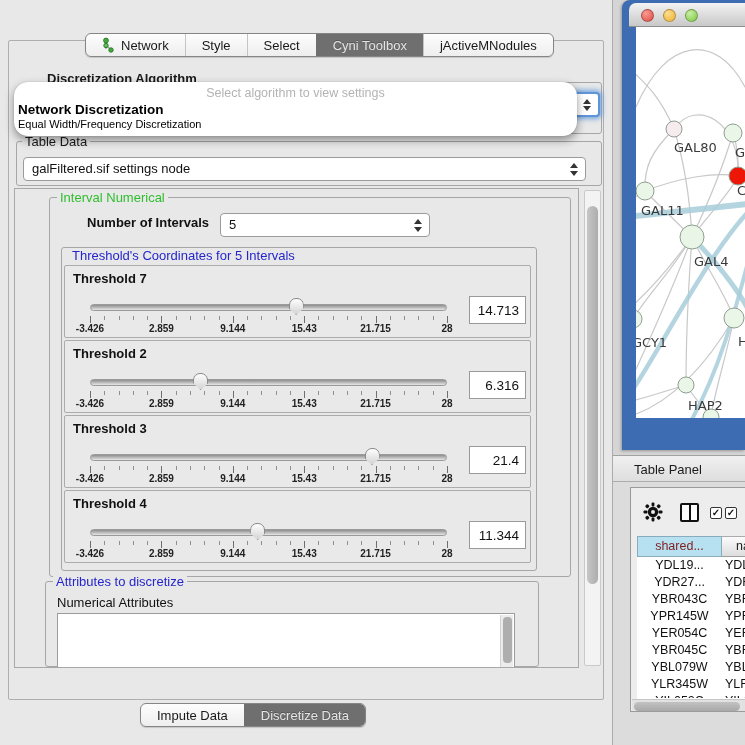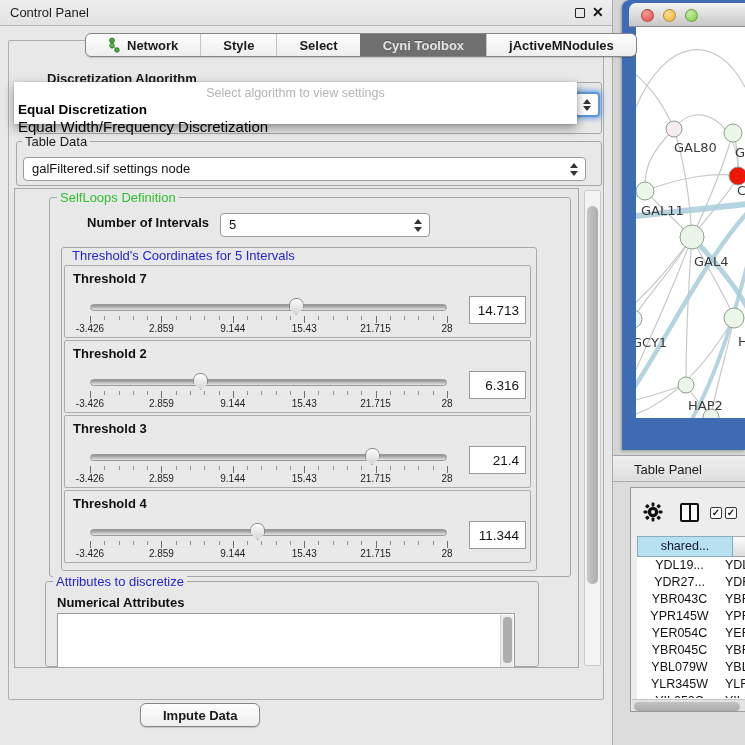--- a/index.html
+++ b/index.html
@@ -89,11 +89,6 @@
 <body>
 
 <div class="cp-window">
-  <div class="cp-titlebar">
-    <span class="cp-title">Control Panel</span>
-    <div class="float-icon"></div>
-    <div class="close-icon">✕</div>
-  </div>
 
   <div class="cp-outer"></div>
 

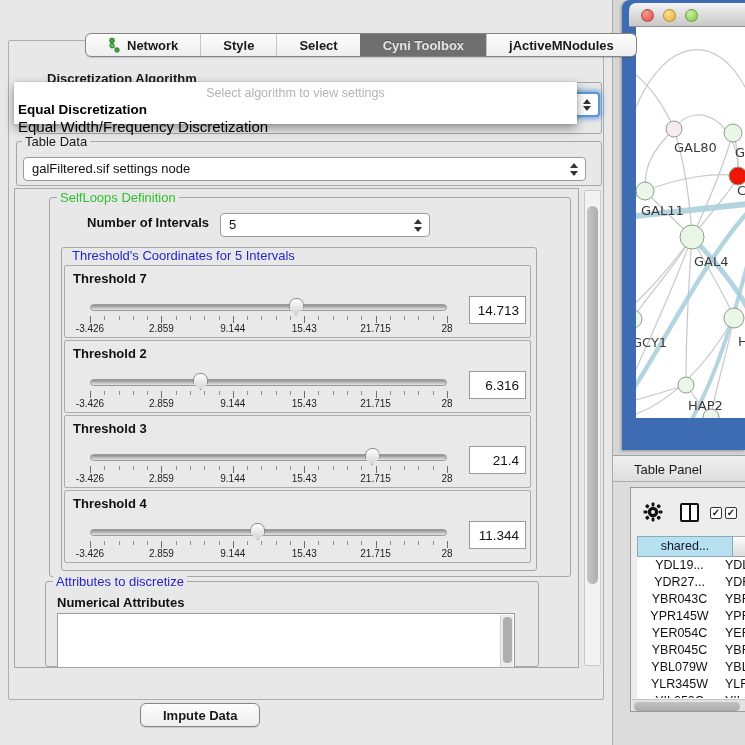--- a/index.html
+++ b/index.html
@@ -14,7 +14,7 @@
 .cp-outer{position:absolute;left:8px;top:40px;width:596px;height:660px;border:1px solid #AEAEAE;border-radius:2px;background:#E8E8E8}
 
 .tabbar{position:absolute;display:flex;height:24px;border:1px solid #858585;border-radius:6px;background:linear-gradient(#FDFDFD,#EEEEEE);overflow:hidden;z-index:12;box-shadow:0 1px 1px rgba(0,0,0,.15)}
-.tabbar .seg{display:flex;align-items:center;padding:0 22px;font-size:13px;font-weight:bold;color:#191919;white-space:nowrap;cursor:default}
+.tabbar .seg{display:flex;align-items:center;padding:0 16px;font-size:13px;font-weight:normal;color:#191919;white-space:nowrap;cursor:default}
 .tabbar .seg:not(:first-child){border-left:1px solid #C4C4C4}
 .tabbar .seg.sel{background:#6F6F6F;color:#E4E4E4;border-left-color:#6F6F6F;text-shadow:0 -1px 0 rgba(0,0,0,.25)}
 .neticon{display:inline-block;margin-right:6px;line-height:0}

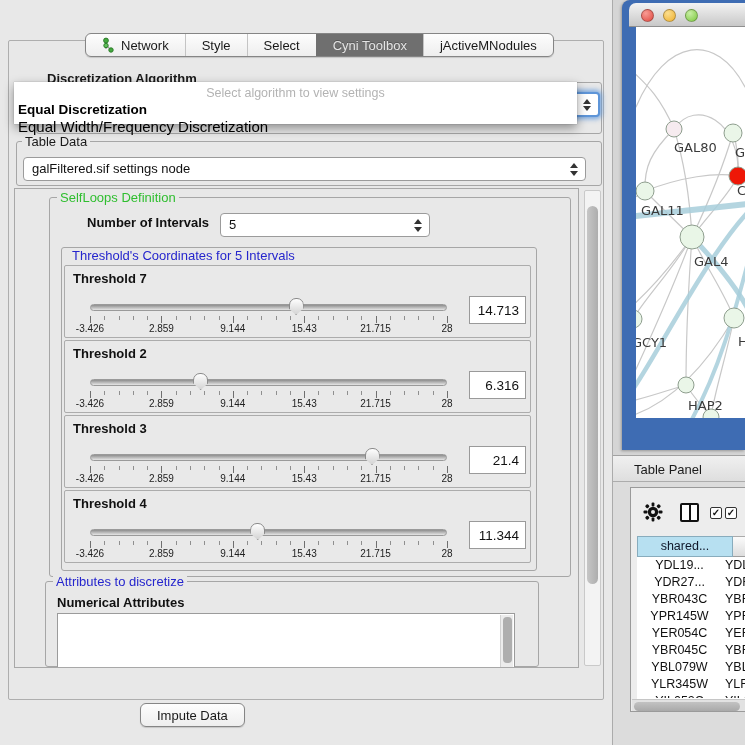--- a/index.html
+++ b/index.html
@@ -31,7 +31,7 @@
 .combo .spin:after{content:"";position:absolute;left:1px;bottom:4px;border-left:4px solid transparent;border-right:4px solid transparent;border-top:5px solid #333}
 .combo.focused{border:2px solid #5E95D8;box-shadow:0 0 5px 2px rgba(92,150,219,.8)}
 
-.algo-popup{position:absolute;left:14px;top:82px;width:563px;height:42px;background:#FFFFFF;border-radius:0;box-shadow:0 4px 10px rgba(0,0,0,.4),0 0 1px rgba(0,0,0,.3);z-index:30}
+.algo-popup{position:absolute;left:14px;top:82px;width:563px;height:54px;background:#FFFFFF;border-radius:14px;box-shadow:0 4px 10px rgba(0,0,0,.4),0 0 1px rgba(0,0,0,.3);z-index:30}
 .popup-hint{position:absolute;left:0;top:4px;width:100%;text-align:center;font-size:12.5px;color:#B3B3B3}
 .popup-opt1{position:absolute;left:4px;top:20px;font-size:13.5px;font-weight:bold;color:#000}
 .popup-opt2{position:absolute;left:4px;top:36px;font-size:15px;color:#000}

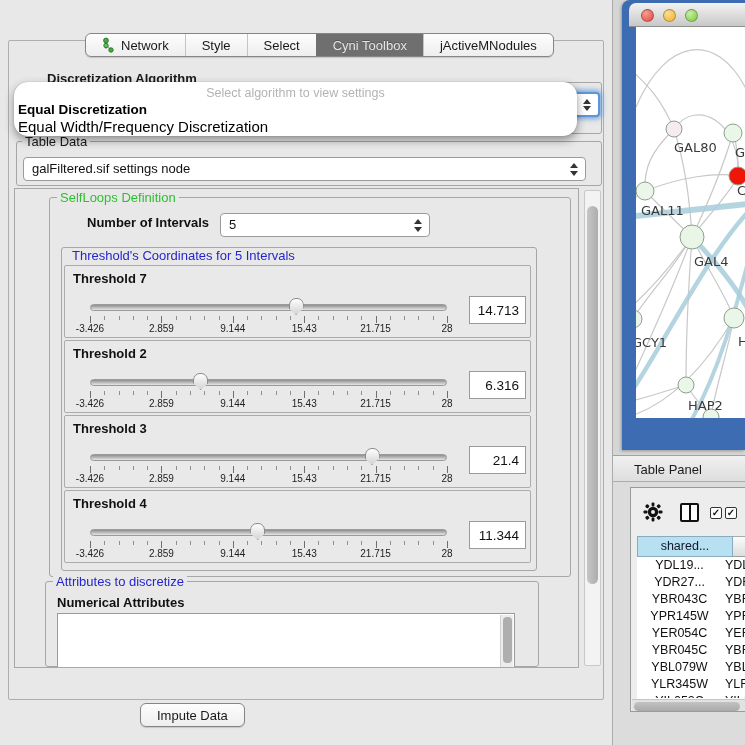--- a/index.html
+++ b/index.html
@@ -125,7 +125,7 @@
 
   <div class="algo-popup">
     <div class="popup-hint">Select algorithm to view settings</div>
-    <div class="popup-opt1">Equal Discretization</div>
+    <div class="popup-opt1">Network Discretization</div>
     <div class="popup-opt2">Equal Width/Frequency Discretization</div>
   </div>
 

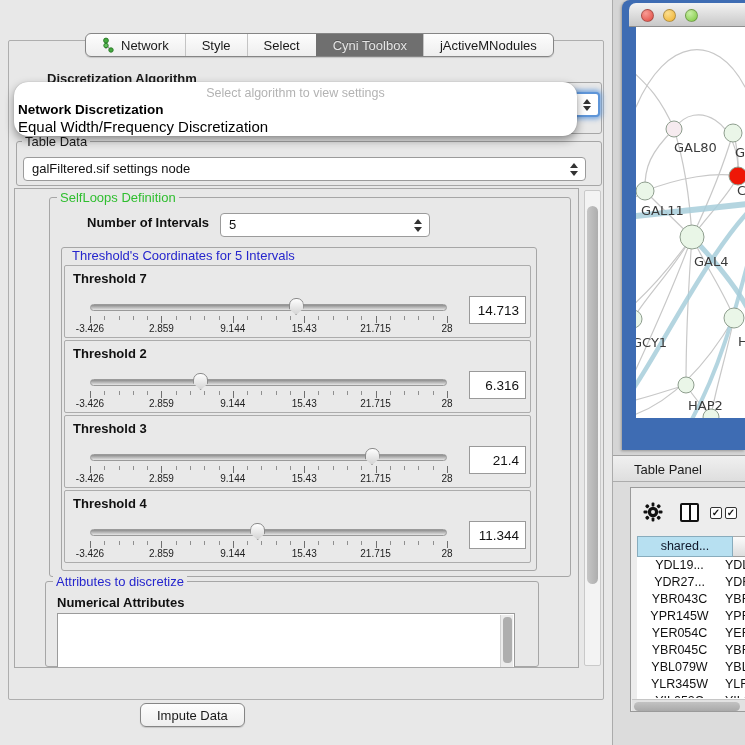--- a/index.html
+++ b/index.html
@@ -34,7 +34,7 @@
 .algo-popup{position:absolute;left:14px;top:82px;width:563px;height:54px;background:#FFFFFF;border-radius:14px;box-shadow:0 4px 10px rgba(0,0,0,.4),0 0 1px rgba(0,0,0,.3);z-index:30}
 .popup-hint{position:absolute;left:0;top:4px;width:100%;text-align:center;font-size:12.5px;color:#B3B3B3}
 .popup-opt1{position:absolute;left:4px;top:20px;font-size:13.5px;font-weight:bold;color:#000}
-.popup-opt2{position:absolute;left:4px;top:36px;font-size:15px;color:#000}
+.popup-opt2{position:absolute;left:4px;top:36px;font-size:11px;color:#000}
 
 .inner-panel{position:absolute;left:14px;top:188px;width:565px;height:480px;border:1px solid #A8A8A8;background:#E8E8E8;overflow:hidden}
 .vscroll{position:absolute;left:584px;top:190px;width:17px;height:476px;background:#F3F3F3;border:1px solid #C9C9C9;border-radius:2px}

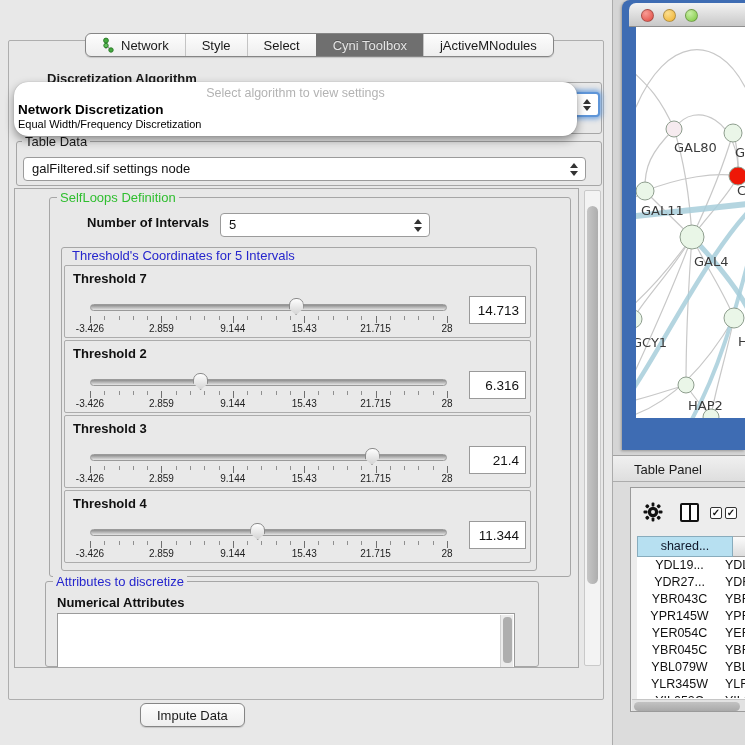--- a/index.html
+++ b/index.html
@@ -139,7 +139,7 @@
   <div class="inner-panel">
 
     <div class="groupbox" style="left:34px;top:8px;width:522px;height:380px"></div>
-    <span class="gtitle green" style="left:42px;top:2px">SelfLoops Definition</span>
+    <span class="gtitle green" style="left:42px;top:2px">Interval Numerical</span>
 
     <span class="label" style="left:72px;top:26px;font-size:13px;font-weight:bold;color:#111">Number of Intervals</span>
     <div class="combo" style="left:205px;top:24px;width:210px;height:24px">

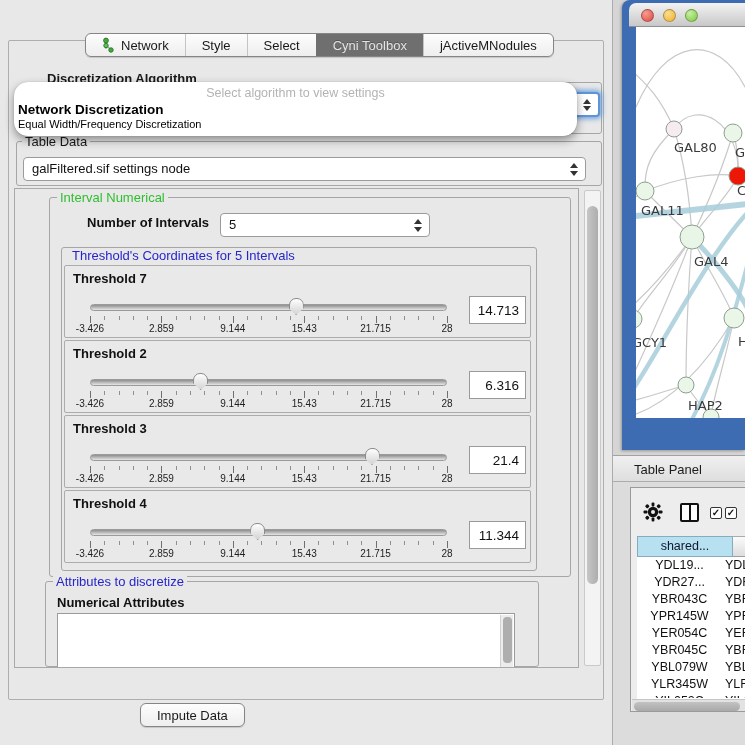--- a/index.html
+++ b/index.html
@@ -47,7 +47,7 @@
 .th-ticks{position:absolute;left:25px;top:50px;width:357px;height:8px}
 .th-ticks i{position:absolute;top:0;width:1px;height:4px;background:#8F8F8F}
 .th-ticks i.major{height:7px;background:#6F6F6F}
-.th-lab{position:absolute;top:57px;transform:translateX(-50%);font-size:10px;font-weight:normal;color:#222;white-space:nowrap}
+.th-lab{position:absolute;top:57px;transform:translateX(-50%);font-size:10px;font-weight:bold;color:#222;white-space:nowrap}
 .th-value{position:absolute;left:404px;top:30px;width:57px;height:28px;background:#FFF;border:1px solid #9A9A9A;font-size:13.5px;color:#111;text-align:right;padding-right:6px;font-family:"Liberation Sans",sans-serif}
 
 .attr-list{position:absolute;background:#FFF;border:1px solid #9B9B9B;overflow:hidden}

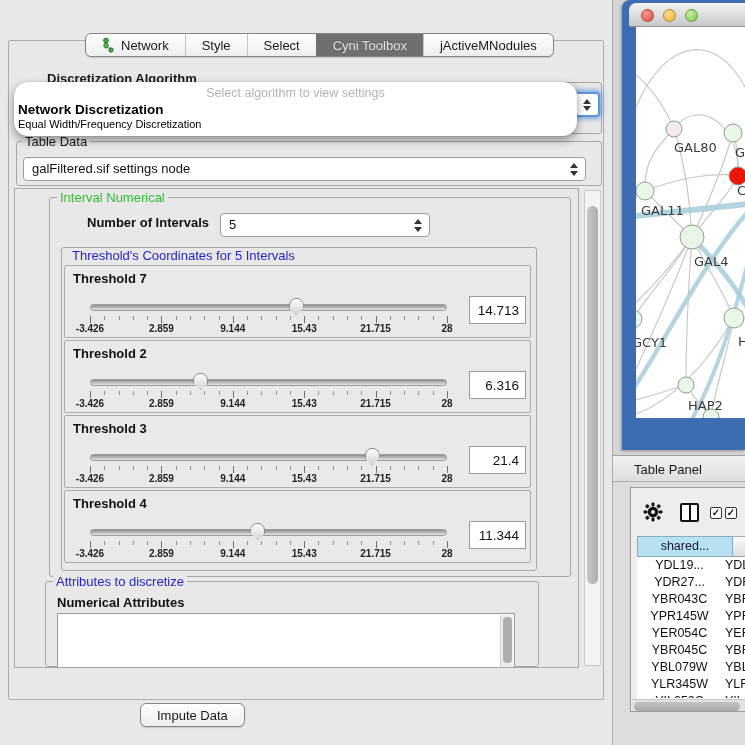--- a/index.html
+++ b/index.html
@@ -75,7 +75,7 @@
 .tp-check{position:absolute;top:19px;width:12px;height:12px;border:1.4px solid #333;border-radius:2px;background:#FFF;font-size:10px;line-height:10px;text-align:center;color:#111;font-weight:bold}
 .tbl{position:absolute;left:6px;top:48px;right:0;bottom:0;background:#FFF}
 .tbl-head{display:flex;height:21px}
-.tbl-h1{width:96px;background:#B7E0F1;border:1px solid #88ACBD;font-size:12.5px;color:#0f172a;text-align:center;line-height:19px;overflow:hidden;white-space:nowrap}
+.tbl-h1{width:85px;background:#B7E0F1;border:1px solid #88ACBD;font-size:12.5px;color:#7f1d1d;text-align:center;line-height:19px;overflow:hidden;white-space:nowrap}
 .tbl-h2{flex:1;background:linear-gradient(#FBFBFB,#DDDDDD);border-top:1px solid #ABABAB;border-bottom:1px solid #9E9E9E;font-size:12.5px;color:#222;line-height:19px;padding-left:14px;overflow:hidden;white-space:nowrap}
 .tbl-rows{position:absolute;left:0;top:21px;width:100%;height:141px;overflow:hidden}
 .tbl-row{display:flex;height:17px}

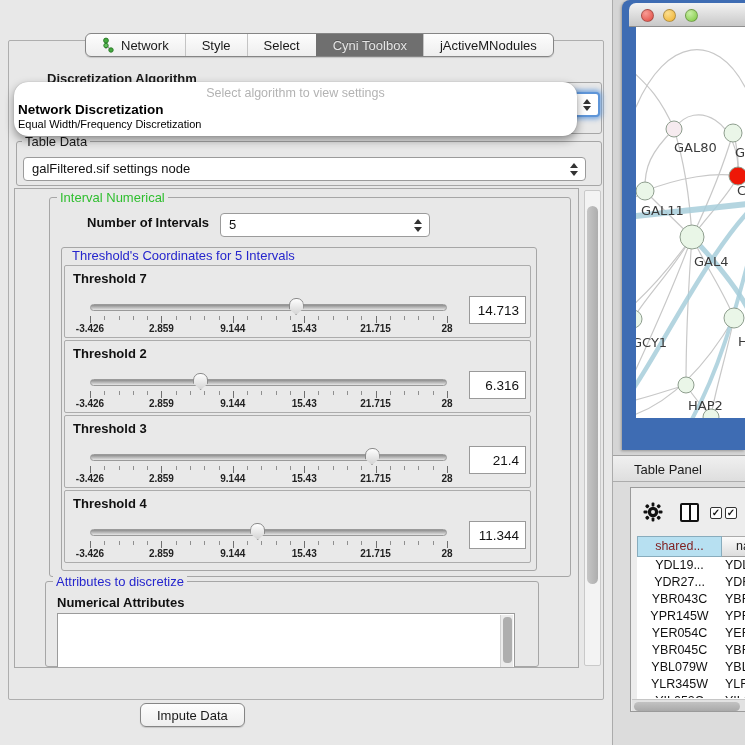--- a/index.html
+++ b/index.html
@@ -314,7 +314,7 @@
 
     <div class="groupbox" style="left:30px;top:392px;width:494px;height:86px"></div>
     <span class="gtitle blue" style="left:38px;top:386px">Attributes to discretize</span>
-    <span class="label" style="left:42px;top:406px;font-size:13px;font-weight:bold;color:#111">Numerical Attributes</span>
+    <span class="label" style="left:42px;top:406px;font-size:13px;font-weight:normal;color:#111">Numerical Attributes</span>
     <div class="attr-list" style="left:42px;top:424px;width:458px;height:57px">
       <div class="list-scroll">
           <div class="thumb"></div>

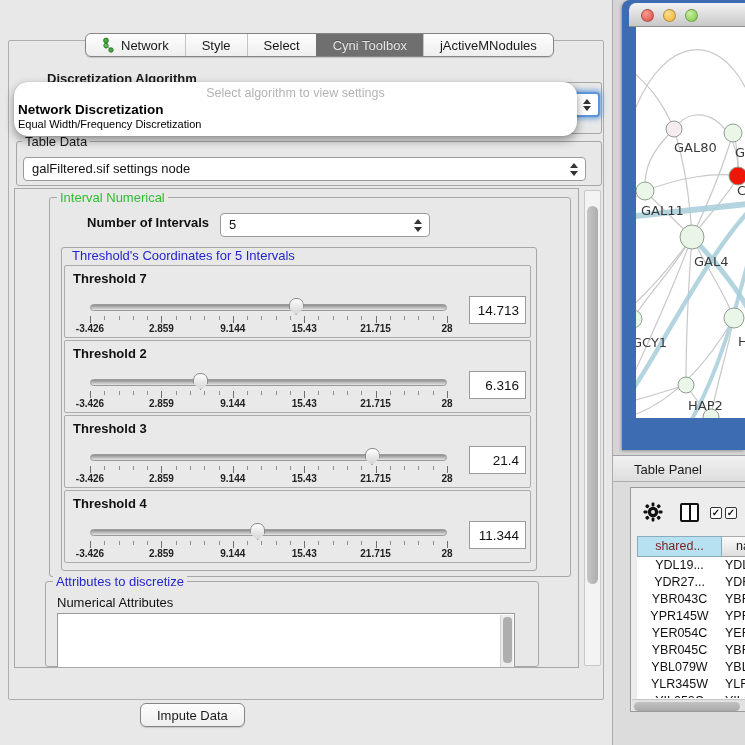--- a/index.html
+++ b/index.html
@@ -329,6 +329,9 @@
   <div id="bottom-tabs" class="tabbar" style="left:140px;top:703px">
       <div class="seg">
         <span>Impute Data</span>
+      </div>
+      <div class="seg sel">
+        <span>Discretize Data</span>
       </div>
     </div>
 </div>

